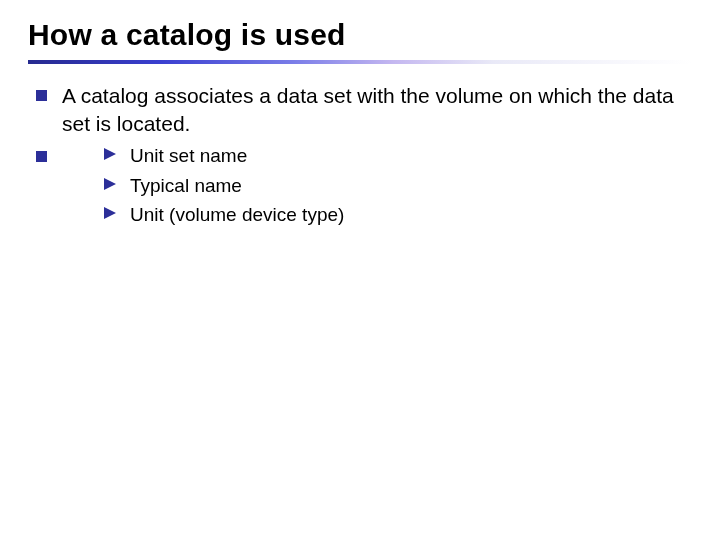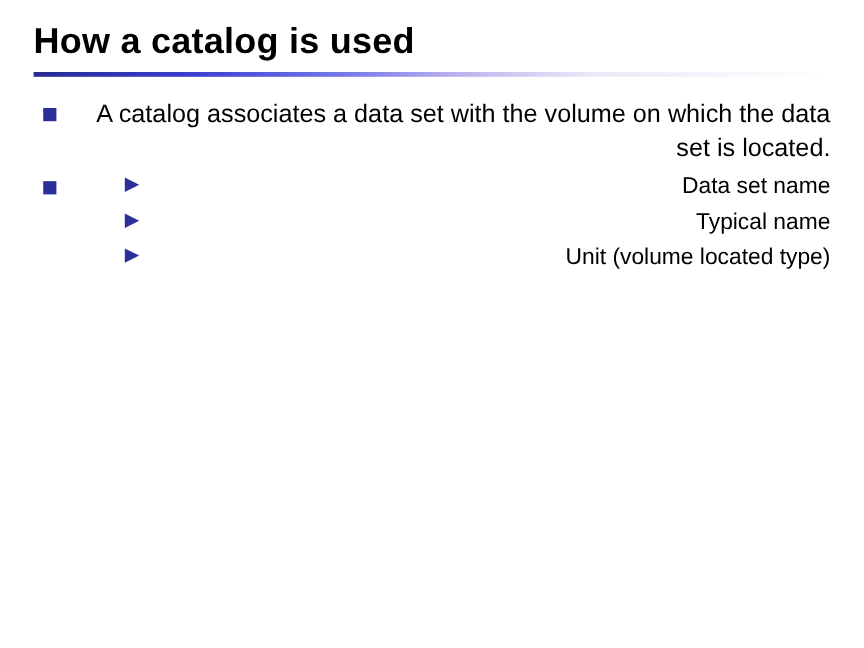--- a/index.html
+++ b/index.html
@@ -48,7 +48,6 @@
     position: relative;
     padding-left: 34px;
     margin: 0 0 6px 0;
-    text-align: right;
   }
   .sq {
     position: absolute;

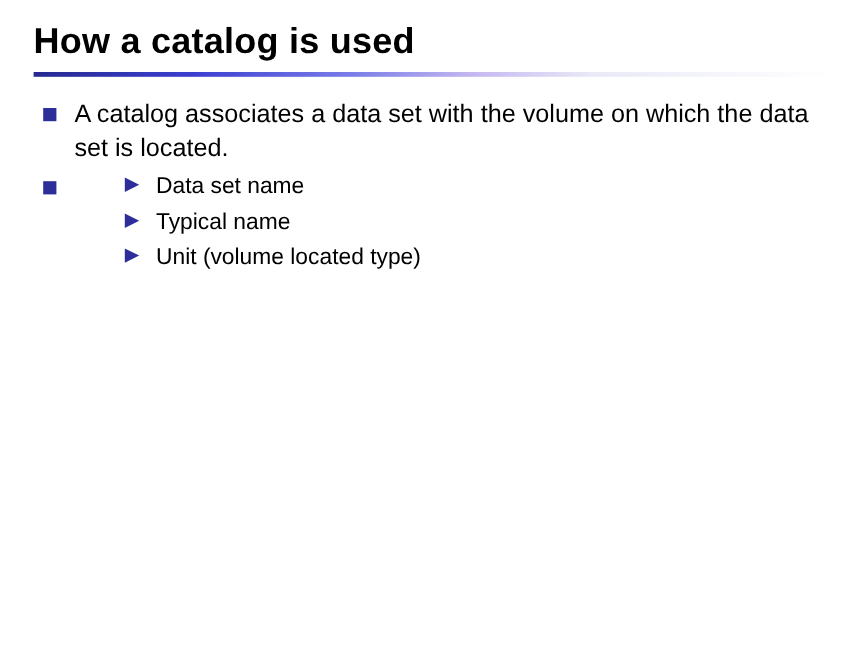--- a/index.html
+++ b/index.html
@@ -100,7 +100,7 @@
         <ul class="lvl2">
           <li>
             <span class="tri"></span>
-            <span>Data set name</span>
+            <span>Unit set name</span>
           </li>
           <li>
             <span class="tri"></span>

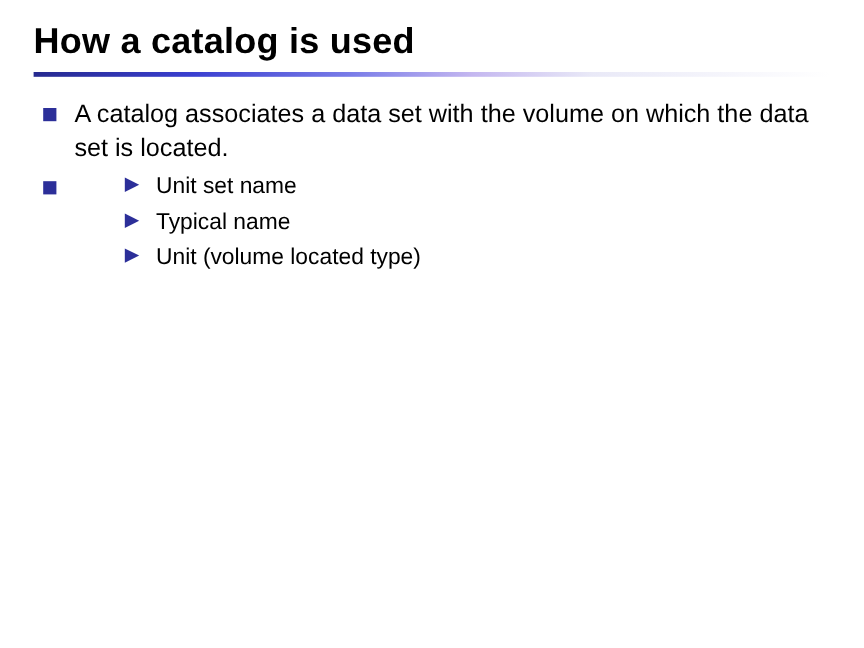--- a/index.html
+++ b/index.html
@@ -108,7 +108,7 @@
           </li>
           <li>
             <span class="tri"></span>
-            <span>Unit (volume located type)</span>
+            <span>Unit (volume device type)</span>
           </li>
         </ul>
       </li>

